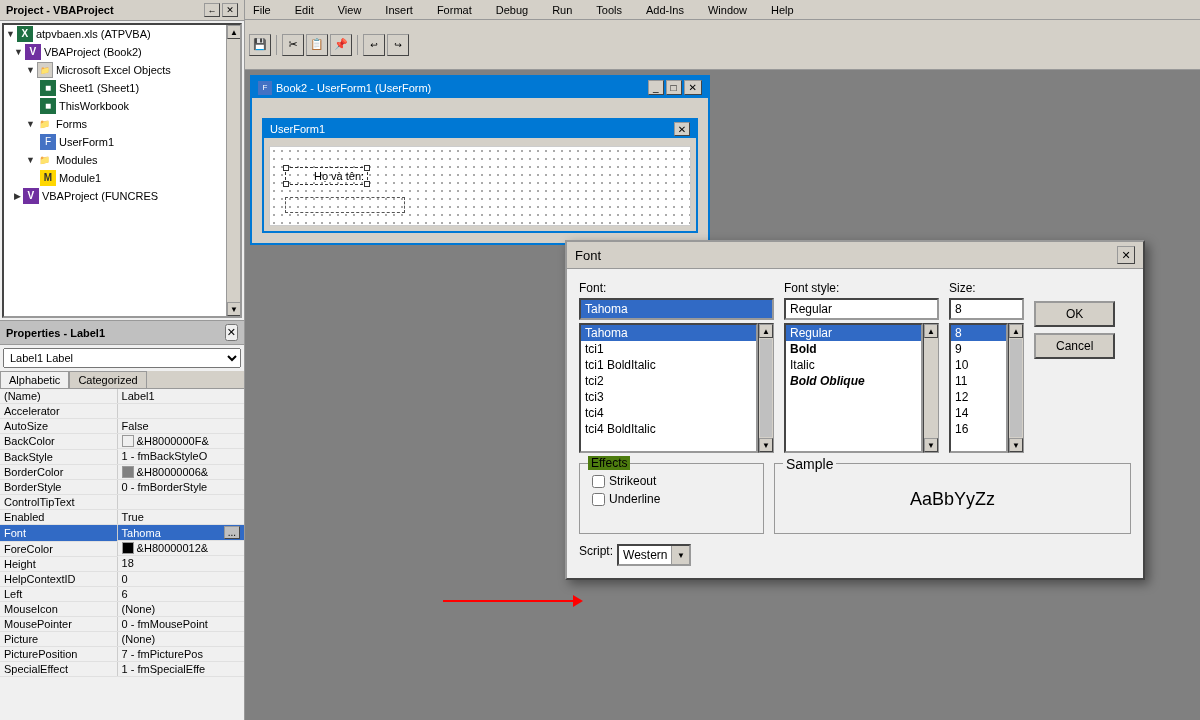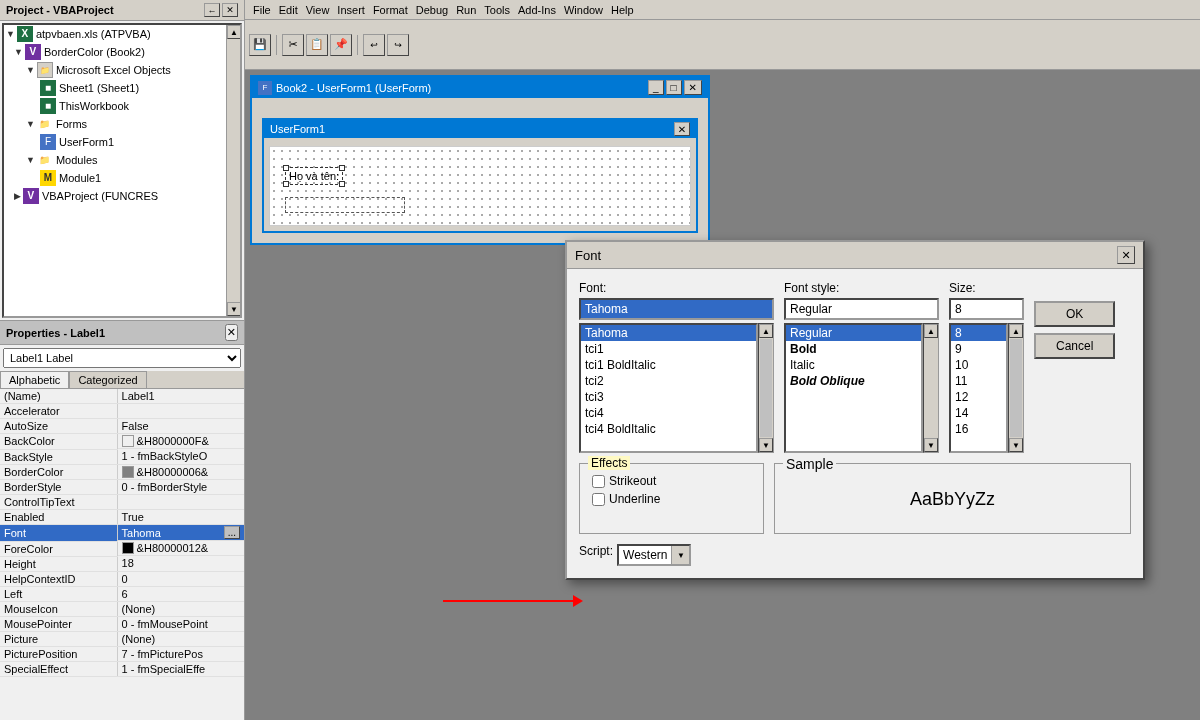--- a/index.html
+++ b/index.html
@@ -57,7 +57,7 @@
     .dialog-buttons { display: flex; flex-direction: column; gap: 6px; justify-content: flex-start; padding-top: 20px; }
     .dialog-btn { background: #d4d0c8; border: 2px outset #999; padding: 4px 20px; font-size: 12px; cursor: pointer; min-width: 70px; text-align: center; }
 
-    .vbe-header { height: 20px; background: #d4d0c8; border-bottom: 1px solid #999; display: flex; align-items: center; padding: 0 4px; font-size: 11px; }
+    .vbe-header { height: 20px; background: #d4d0c8; border-bottom: 1px solid #999; display: flex; align-items: center; padding: 0 4px; font-size: 11px; gap: 16px; }
     .menu-item { cursor: pointer; padding: 2px 4px; font-size: 11px; }
 
     .icon-excel { display: inline-block; width: 14px; height: 14px; background: #1d6f42; font-size: 8px; color: white; text-align: center; line-height: 14px; font-weight: bold; }

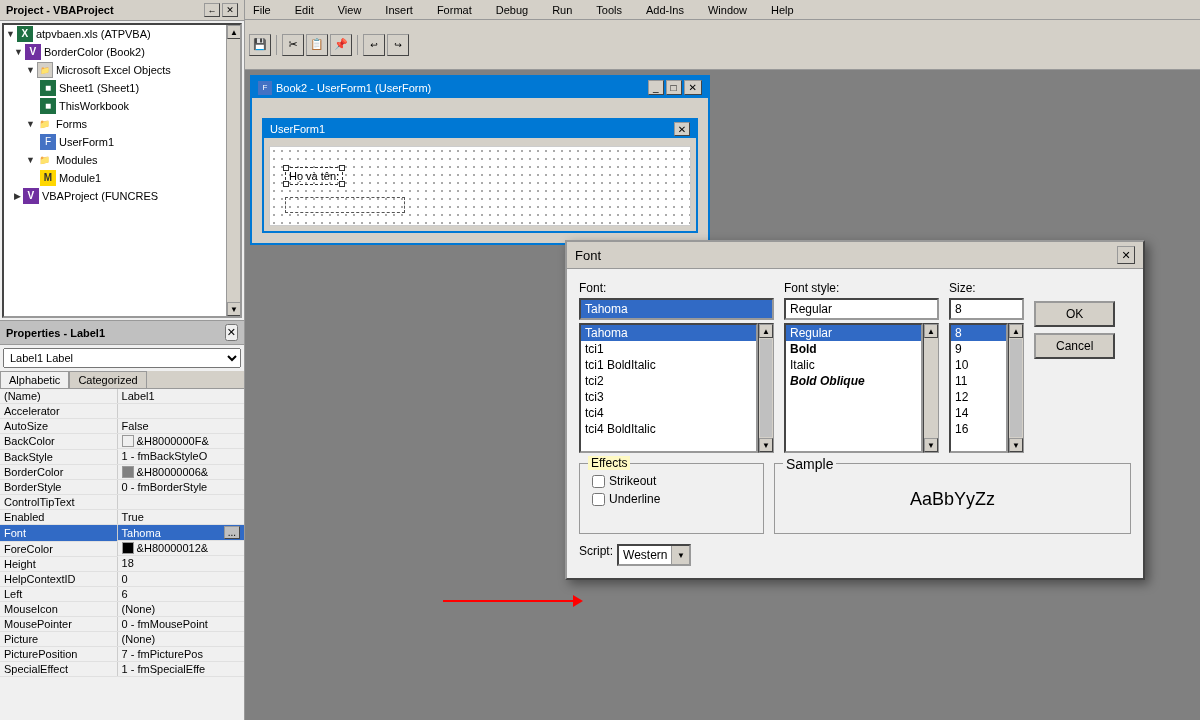--- a/index.html
+++ b/index.html
@@ -94,7 +94,7 @@
         <div class="tree-item" style="padding-left:10px;">
           <span class="expand-icon">▼</span>
           <span class="icon icon-vba">V</span>
-          <span style="font-size:11px;">BorderColor (Book2)</span>
+          <span style="font-size:11px;">VBAProject (Book2)</span>
         </div>
         <div class="tree-item" style="padding-left:22px;">
           <span class="expand-icon">▼</span>

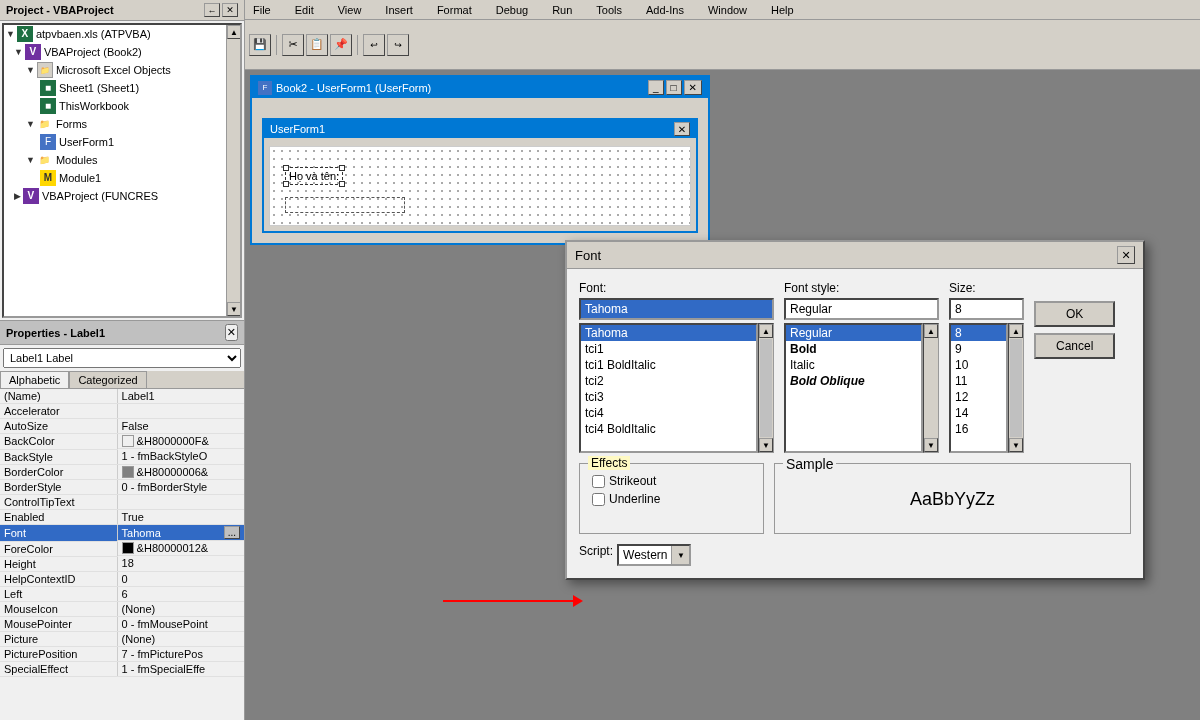--- a/index.html
+++ b/index.html
@@ -307,7 +307,7 @@
                   <div style="position:absolute; top:-3px; right:-3px; width:6px; height:6px; background:white; border:1px solid #333;"></div>
                   <div style="position:absolute; bottom:-3px; left:-3px; width:6px; height:6px; background:white; border:1px solid #333;"></div>
                   <div style="position:absolute; bottom:-3px; right:-3px; width:6px; height:6px; background:white; border:1px solid #333;"></div>
-                  <span style="font-family:Tahoma, sans-serif; font-size:11px;">Họ và tên:</span>
+                  <span style="font-family:Tahoma, sans-serif; font-size:11px;margin-left:25px;">Họ và tên:</span>
                 </div>
               </div>
 

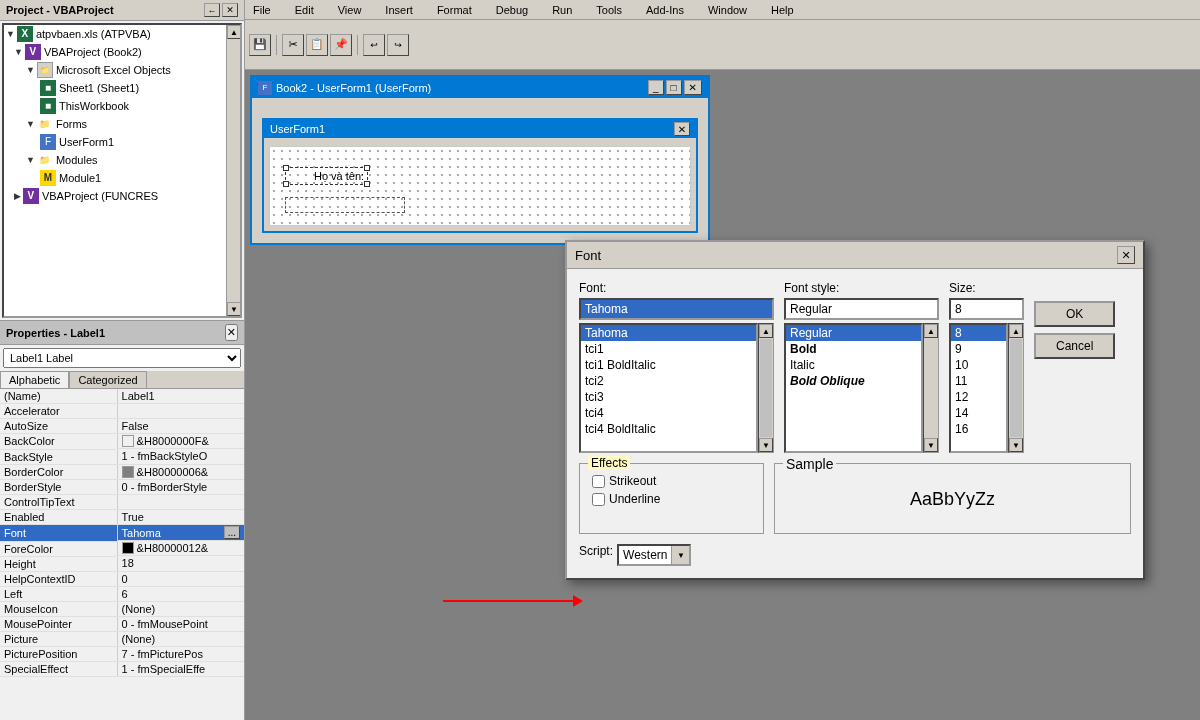--- a/index.html
+++ b/index.html
@@ -400,7 +400,7 @@
           <div style="display:flex; gap:10px;">
 
             <div style="border:1px solid #999; padding:10px 12px 8px 12px; position:relative; width:185px;">
-              <span style="position:absolute; top:-8px; left:8px; background:#fef9c3; padding:0 3px; font-size:12px;">Effects</span>
+              <span style="position:absolute; top:-8px; left:8px; background:#4d7c0f; padding:0 3px; font-size:12px;">Effects</span>
               <div class="checkbox-row">
                 <input type="checkbox" style="">
                 <span>Strikeout</span>

